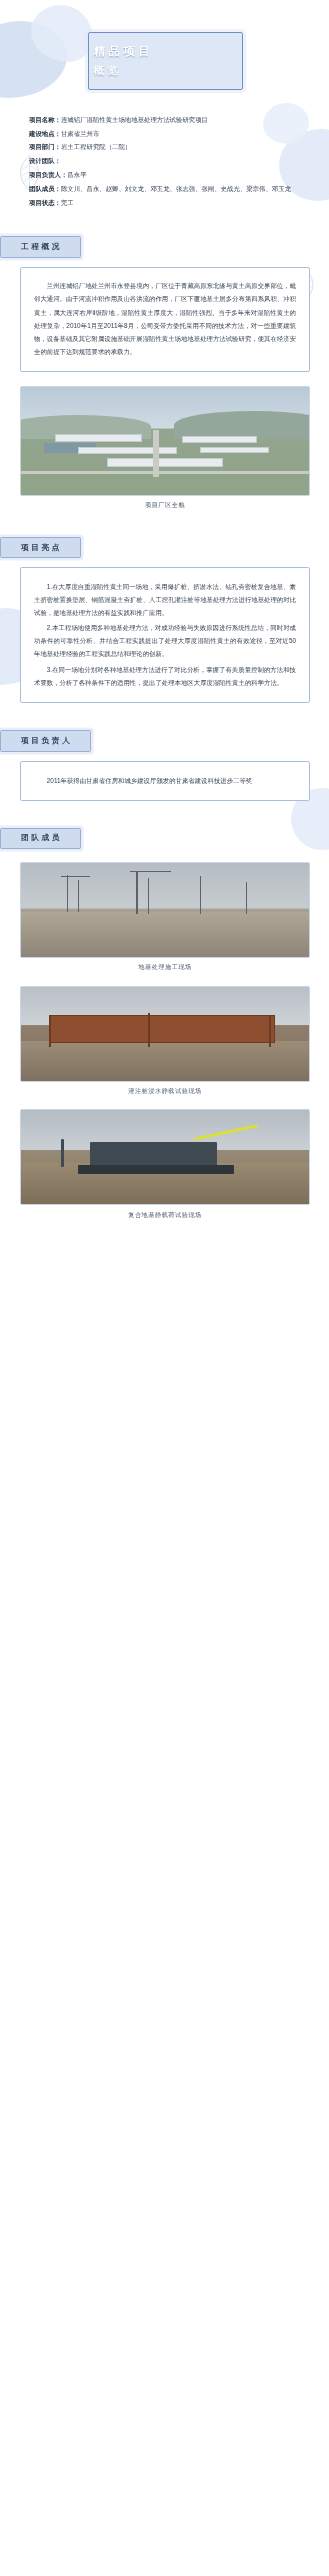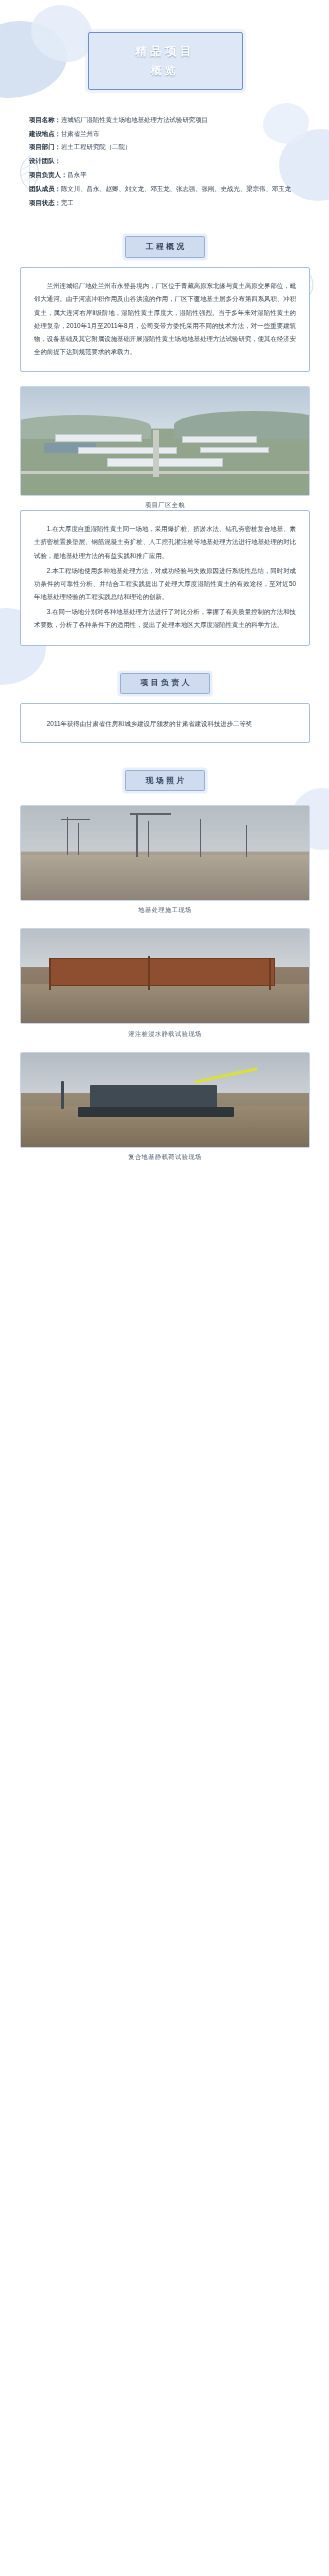--- a/index.html
+++ b/index.html
@@ -58,7 +58,7 @@
     border-radius: 2.1px;
     background: #dde7f6;
     padding: 11.3px 5.2px 10.3px;
-    text-align: center;
+    text-align: left;
     box-shadow: 0 0 0 3.1px rgba(221,231,246,.5);
   }
   .title-box .t1 {

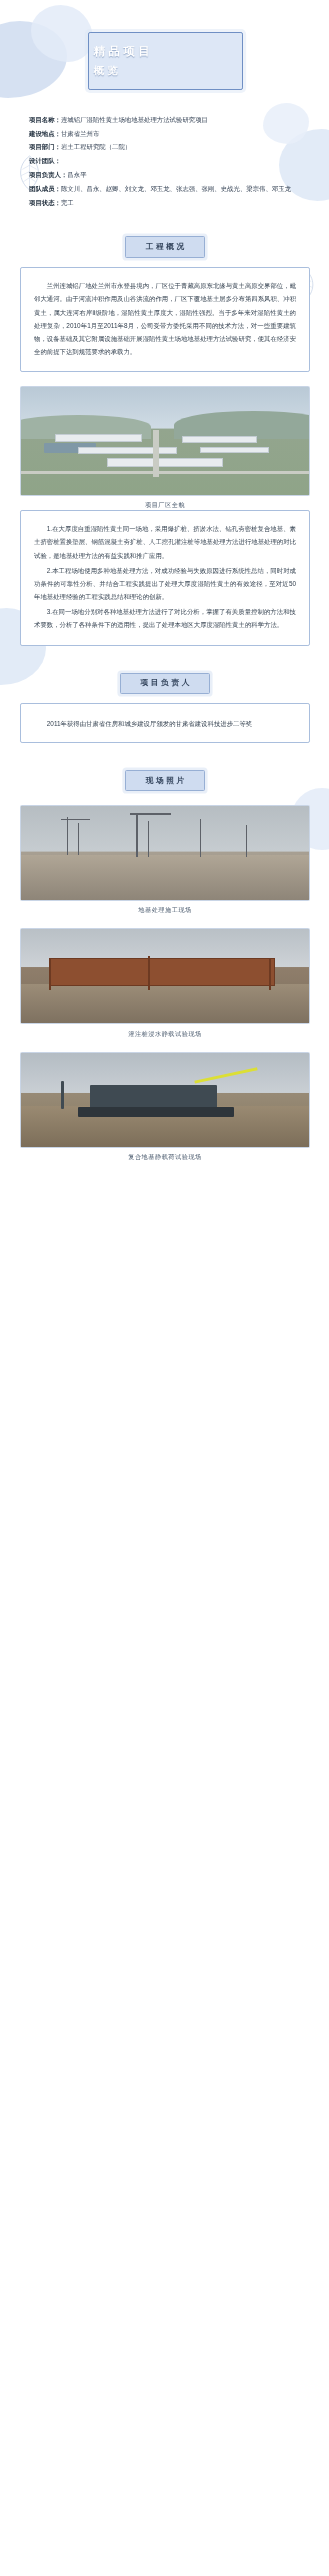--- a/index.html
+++ b/index.html
@@ -100,7 +100,7 @@
     position: relative;
     z-index: 3;
     display: flex;
-    justify-content: center;
+    justify-content: flex-start;
     margin-top: 27px;
     margin-bottom: 9.3px;
   }

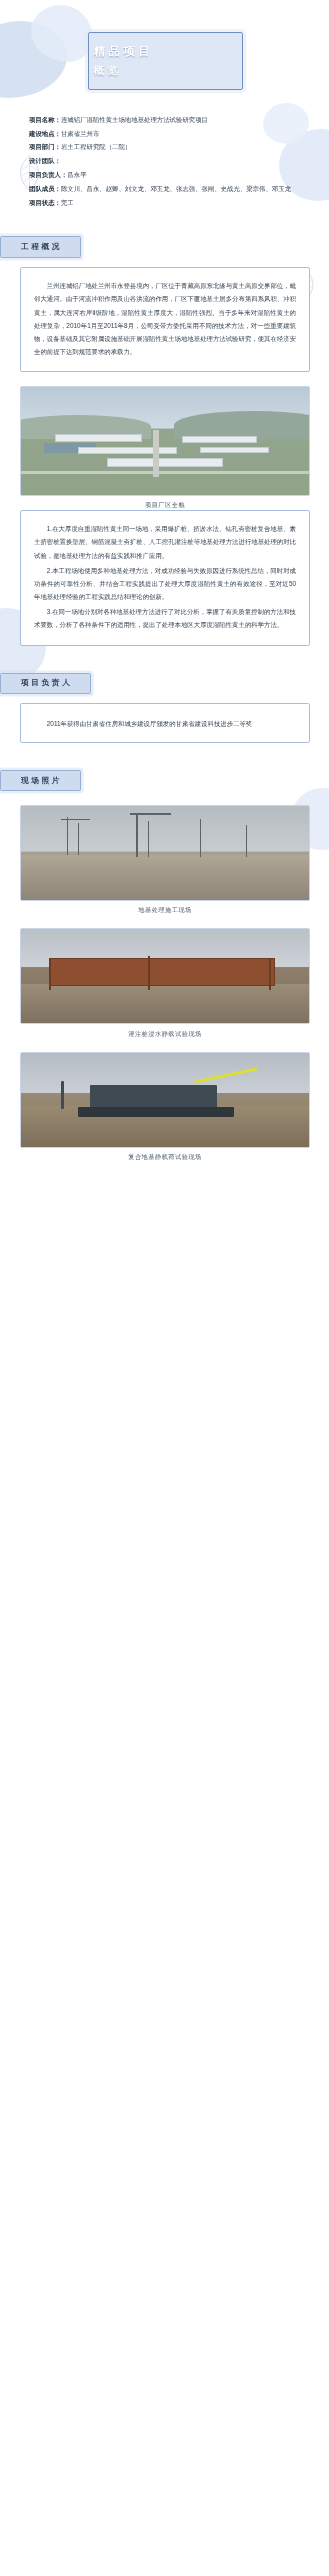--- a/index.html
+++ b/index.html
@@ -285,6 +285,9 @@
     <div class="caption">项目厂区全貌</div>
   </div>
 
+  <div class="section-head">
+    <div class="bar">项目亮点</div>
+  </div>
 
   <div class="card">
     <p>1.在大厚度自重湿陷性黄土同一场地，采用爆扩桩、挤淤水法、钻孔夯密桩复合地基、素土挤密桩置换垫层、钢筋混凝土夯扩桩、人工挖孔灌注桩等地基处理方法进行地基处理的对比试验，是地基处理方法的有益实践和推广应用。</p>

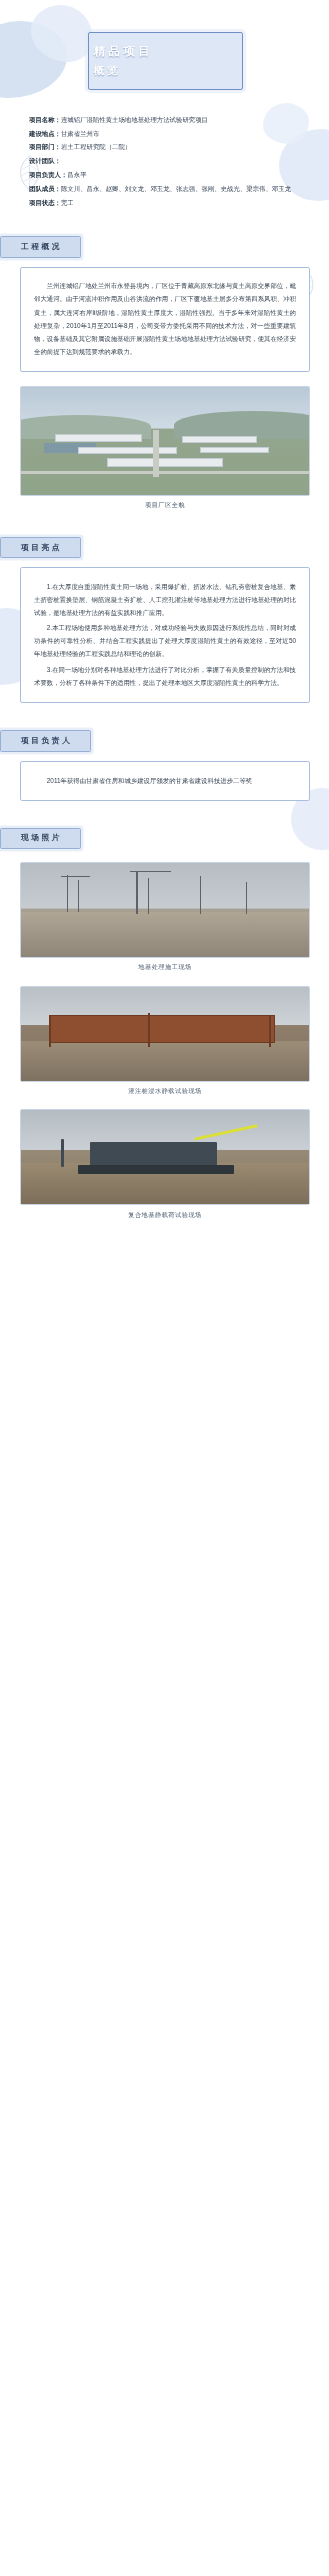--- a/index.html
+++ b/index.html
@@ -304,7 +304,7 @@
   </div>
 
   <div class="section-head">
-    <div class="bar">现场照片</div>
+    <div class="bar">团队成员</div>
   </div>
 
   <div class="photo-wrap">

